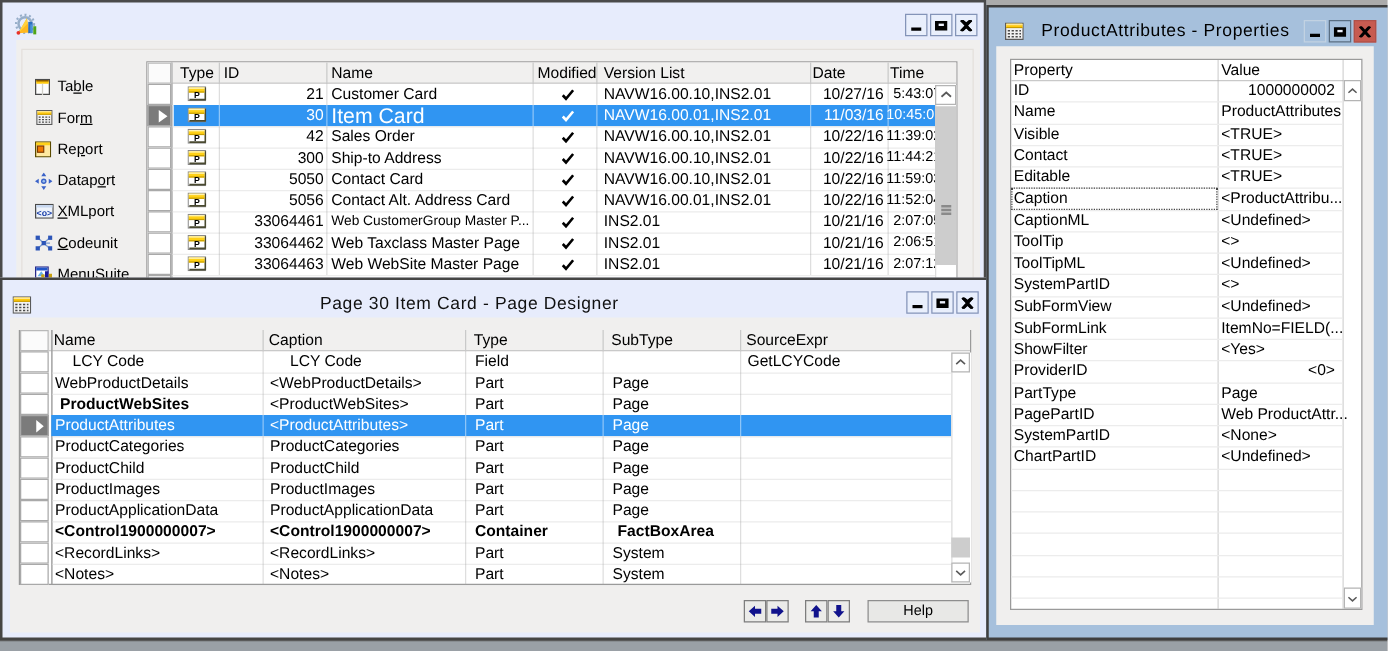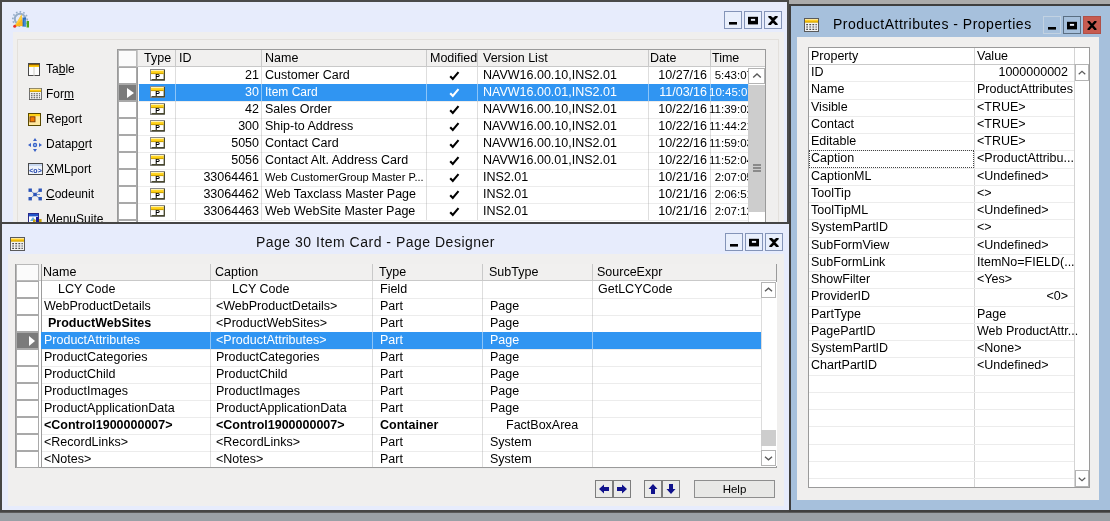--- a/index.html
+++ b/index.html
@@ -167,7 +167,7 @@
 <text x="7.6" y="9.8" font-family="Liberation Sans,sans-serif" font-size="7" font-weight="bold" fill="#000" text-anchor="middle">P</text>
 </svg>
 <div class="gridtxt" style="left:175px;top:82px;width:82px;text-align:right;color:#fff">30</div>
-<div class="gridtxt" style="left:263px;top:82px;color:#fff;font-size:12px">Item Card</div>
+<div class="gridtxt" style="left:263px;top:82px;color:#fff;font-size:17px">Item Card</div>
 <svg class="a" style="left:447px;top:86px" width="11" height="10" viewBox="0 0 11 10">
       <path d="M1.2 5.2 L3.8 8 L9.5 1.2" fill="none" stroke="#fff" stroke-width="2.1"></path>
     </svg>

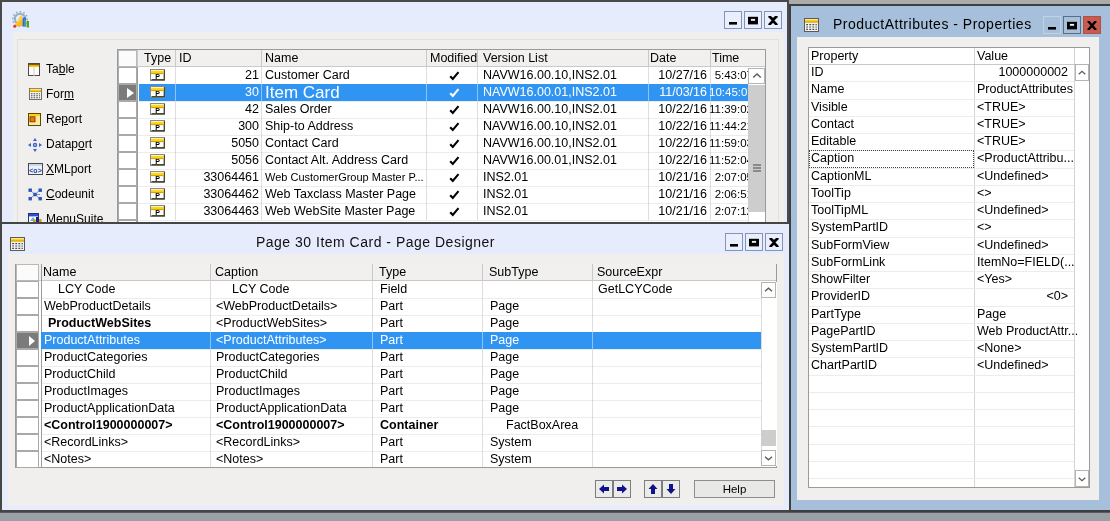--- a/index.html
+++ b/index.html
@@ -454,7 +454,7 @@
 <div class="gridtxt" style="left:42px;top:193px;color:#000;font-weight:bold">&lt;Control1900000007&gt;</div>
 <div class="gridtxt" style="left:214px;top:193px;color:#000;font-weight:bold">&lt;Control1900000007&gt;</div>
 <div class="gridtxt" style="left:378px;top:193px;color:#000;font-weight:bold">Container</div>
-<div class="gridtxt" style="left:504px;top:193px;color:#000;font-weight:normal">FactBoxArea</div>
+<div class="gridtxt" style="left:492px;top:193px;color:#000;font-weight:bold">FactBoxArea</div>
 <div class="gridtxt" style="left:596px;top:193px;color:#000;font-weight:bold"></div>
 <div class="hline" style="left:40px;top:210px;width:719px;background:#ececec"></div>
 <div class="selcell" style="left:14px;top:210px;width:23px;height:17px;background:#fff"></div>

